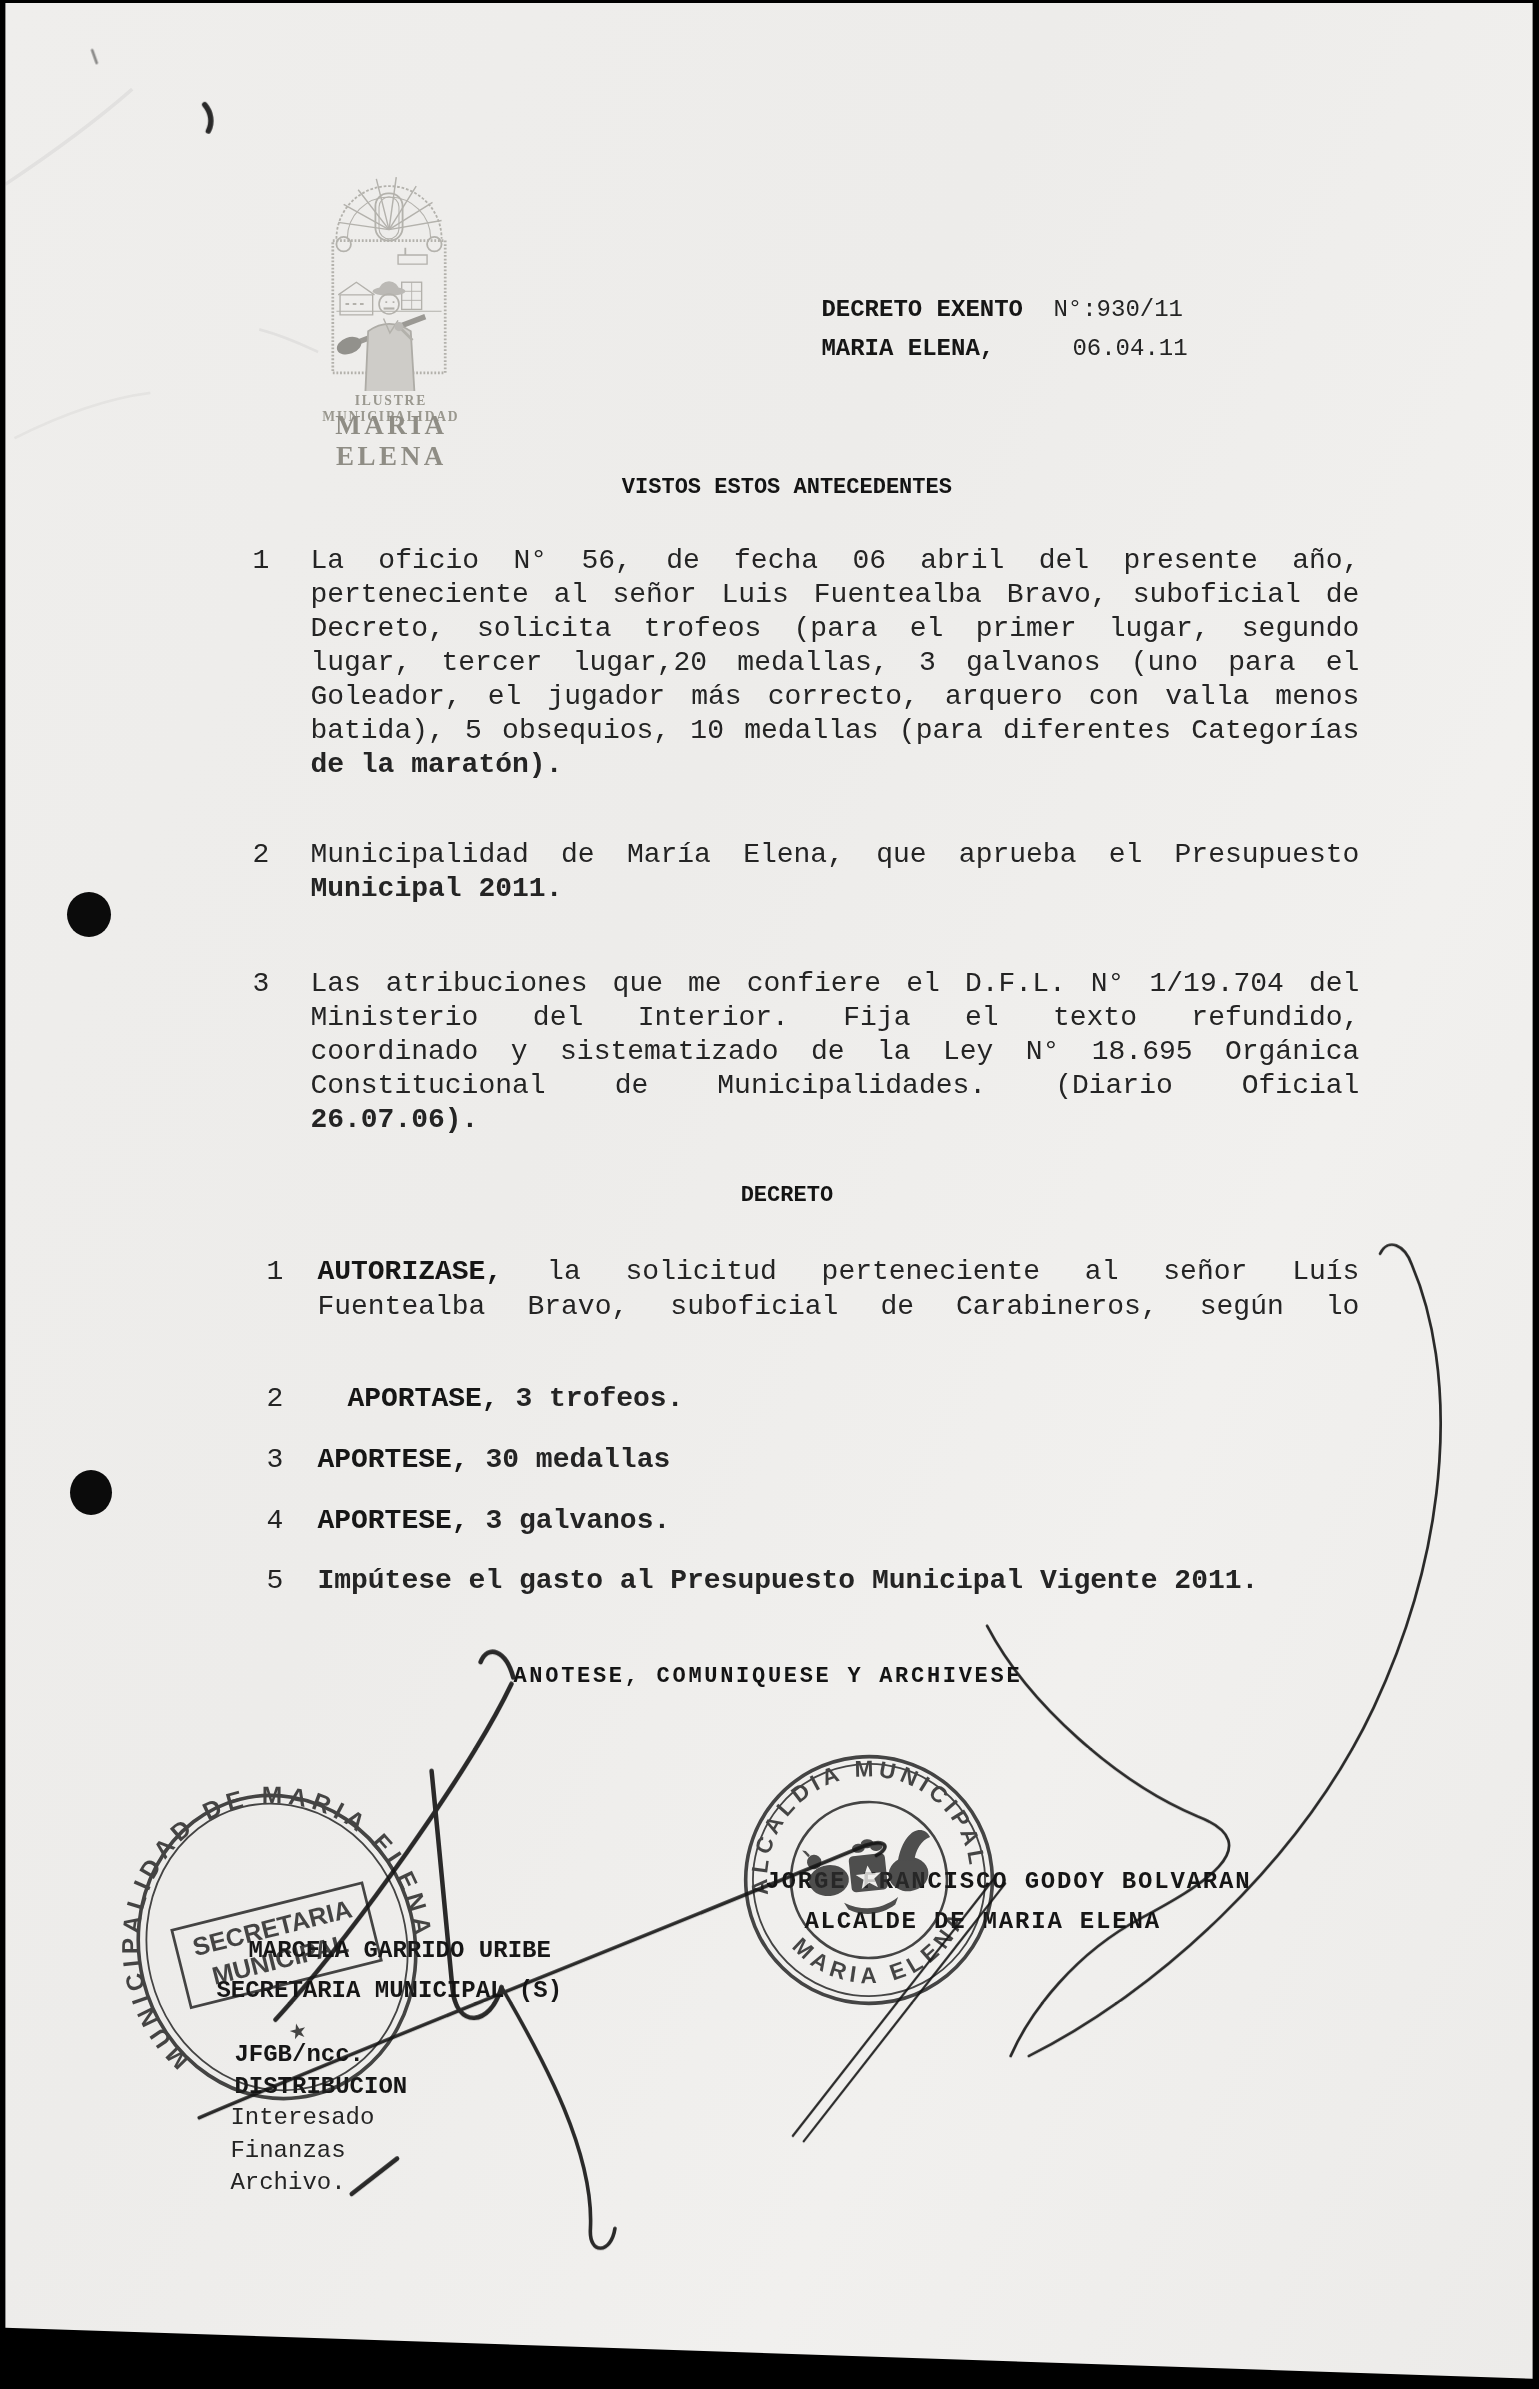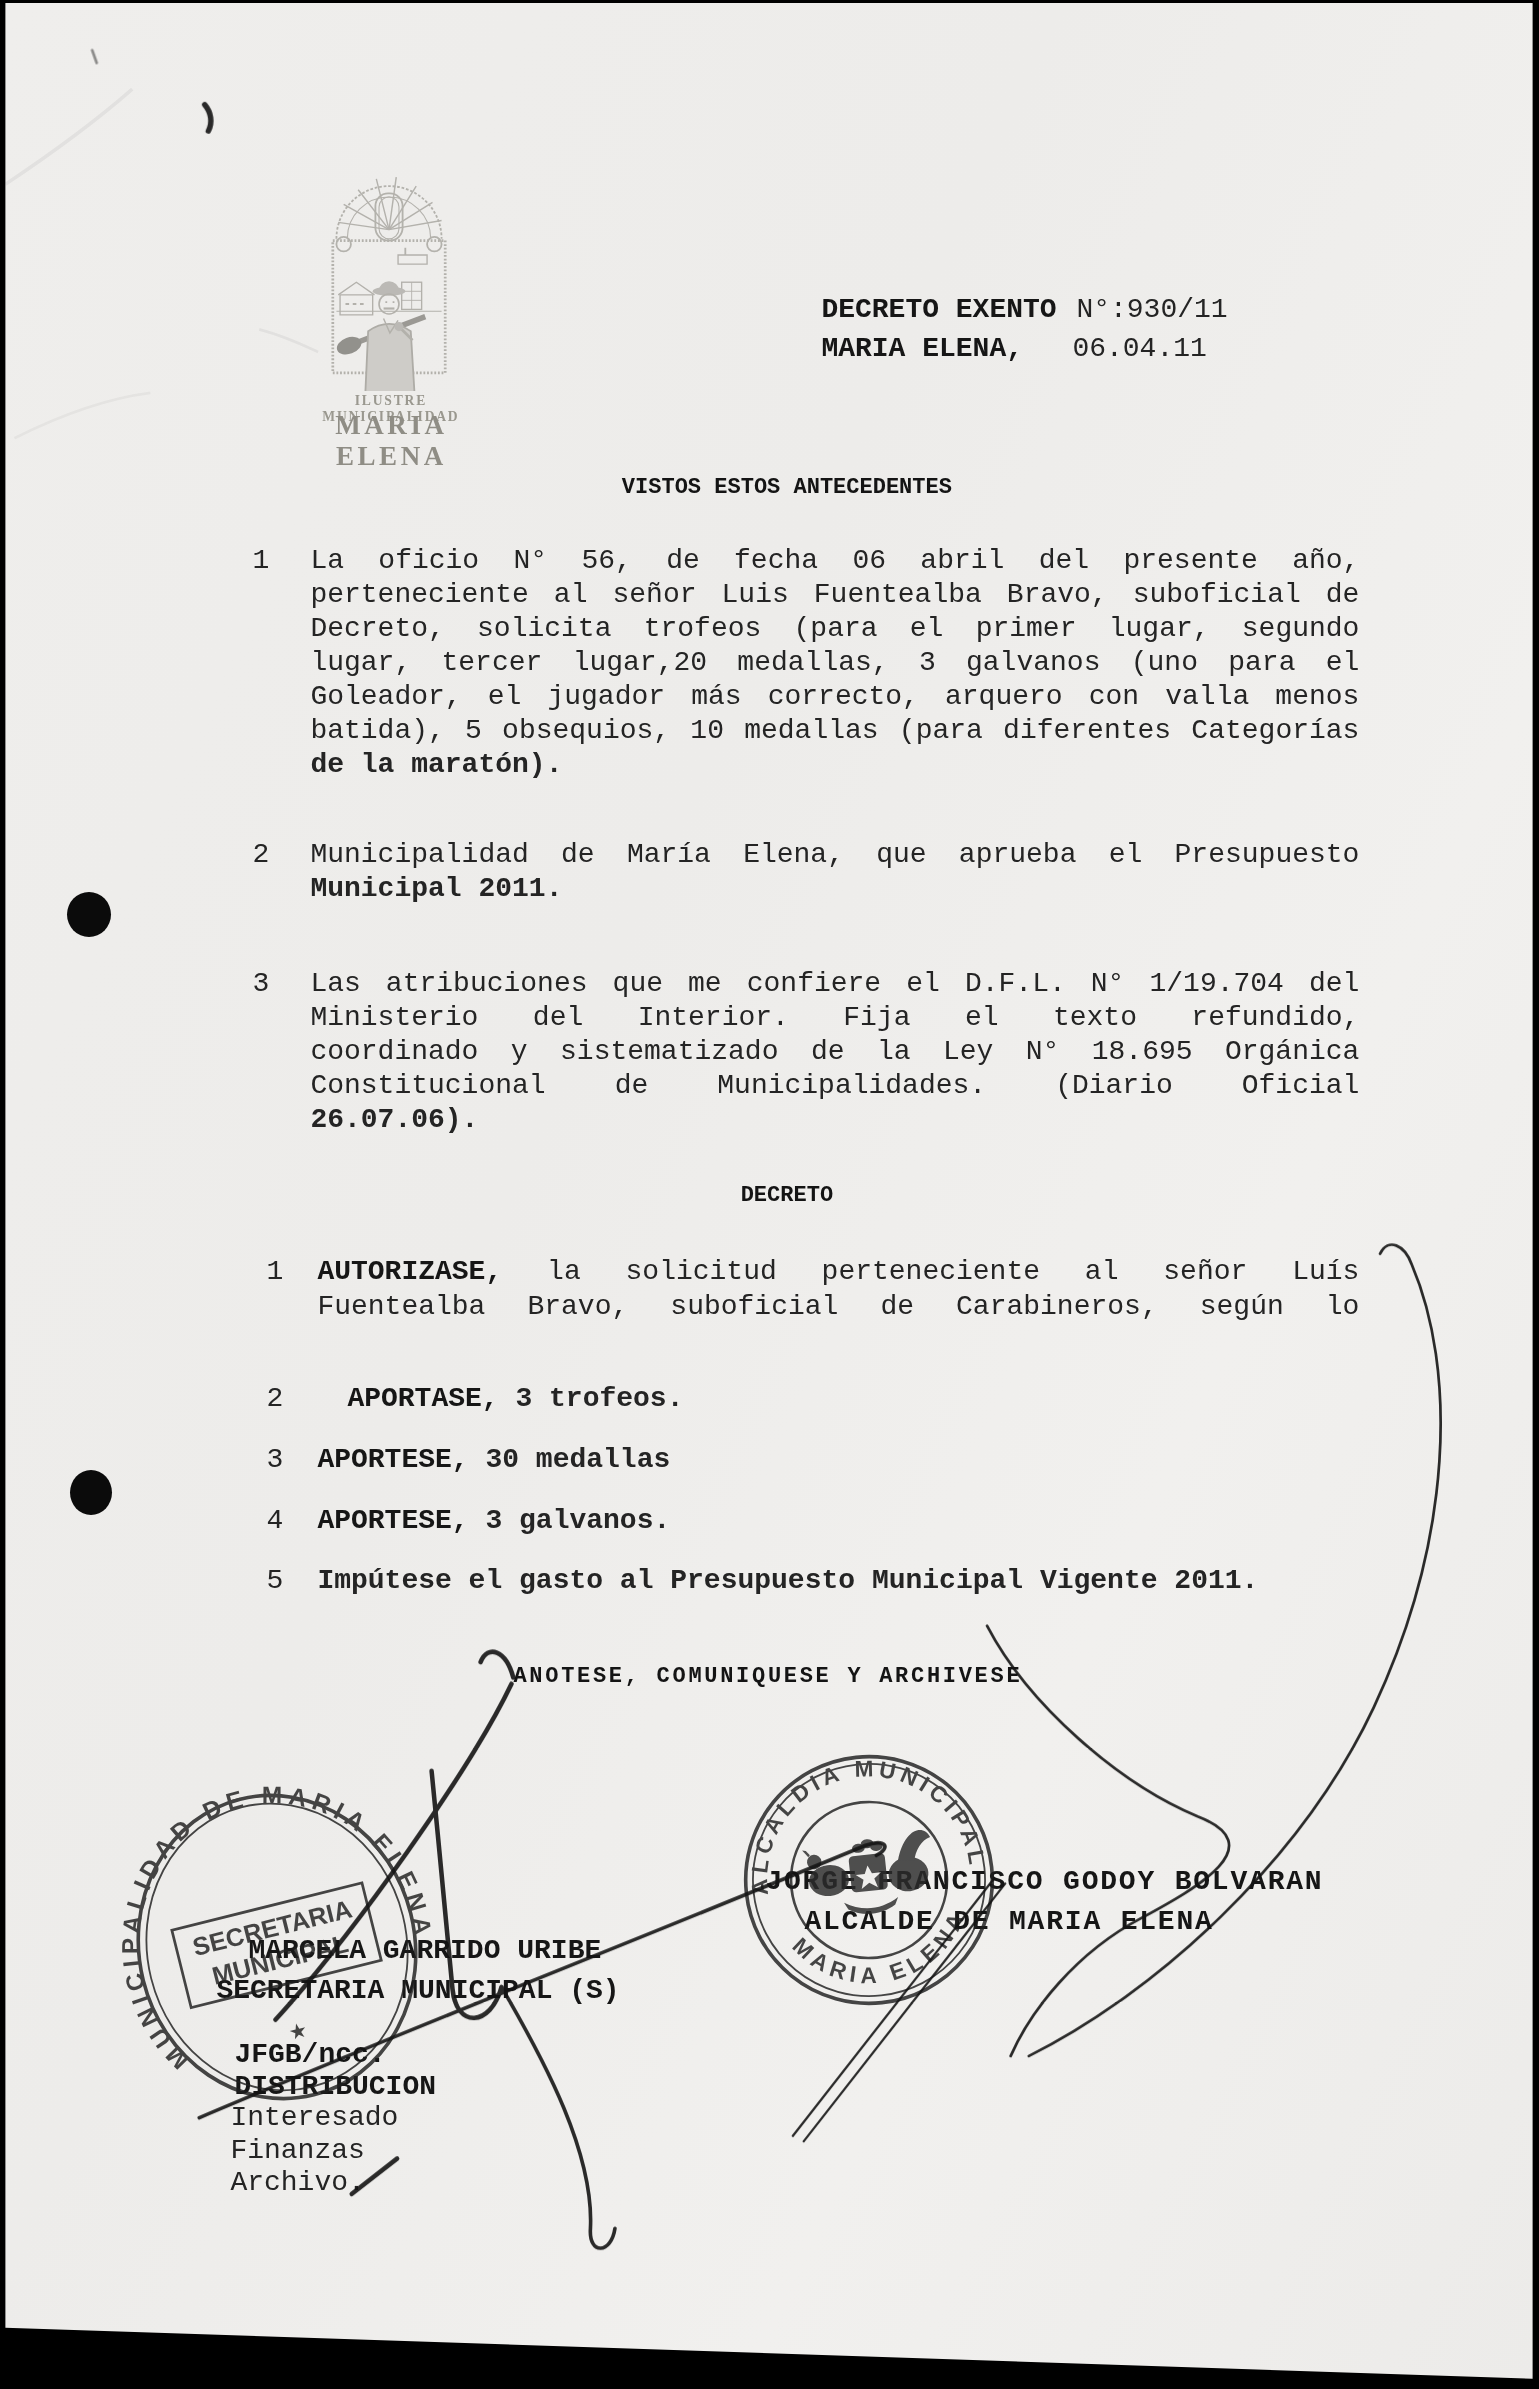--- a/index.html
+++ b/index.html
@@ -13,7 +13,7 @@
     background:linear-gradient(115deg,#efeeec 0%,#edecea 40%,#f1f0ee 70%,#ecebe9 100%);
     clip-path:polygon(0 0,100% 0,100% 2376px,0 2325px);
   }
-  .t{position:absolute;color:#242424;font-size:28px;line-height:33px;white-space:nowrap;}
+  .t{position:absolute;color:#242424;font-size:24px;line-height:33px;white-space:nowrap;}
   .b{font-weight:bold;color:#161616;}
   .para{position:absolute;display:flex;color:#242424;font-size:28px;line-height:34px;}
   .para .pnum{flex:none;}

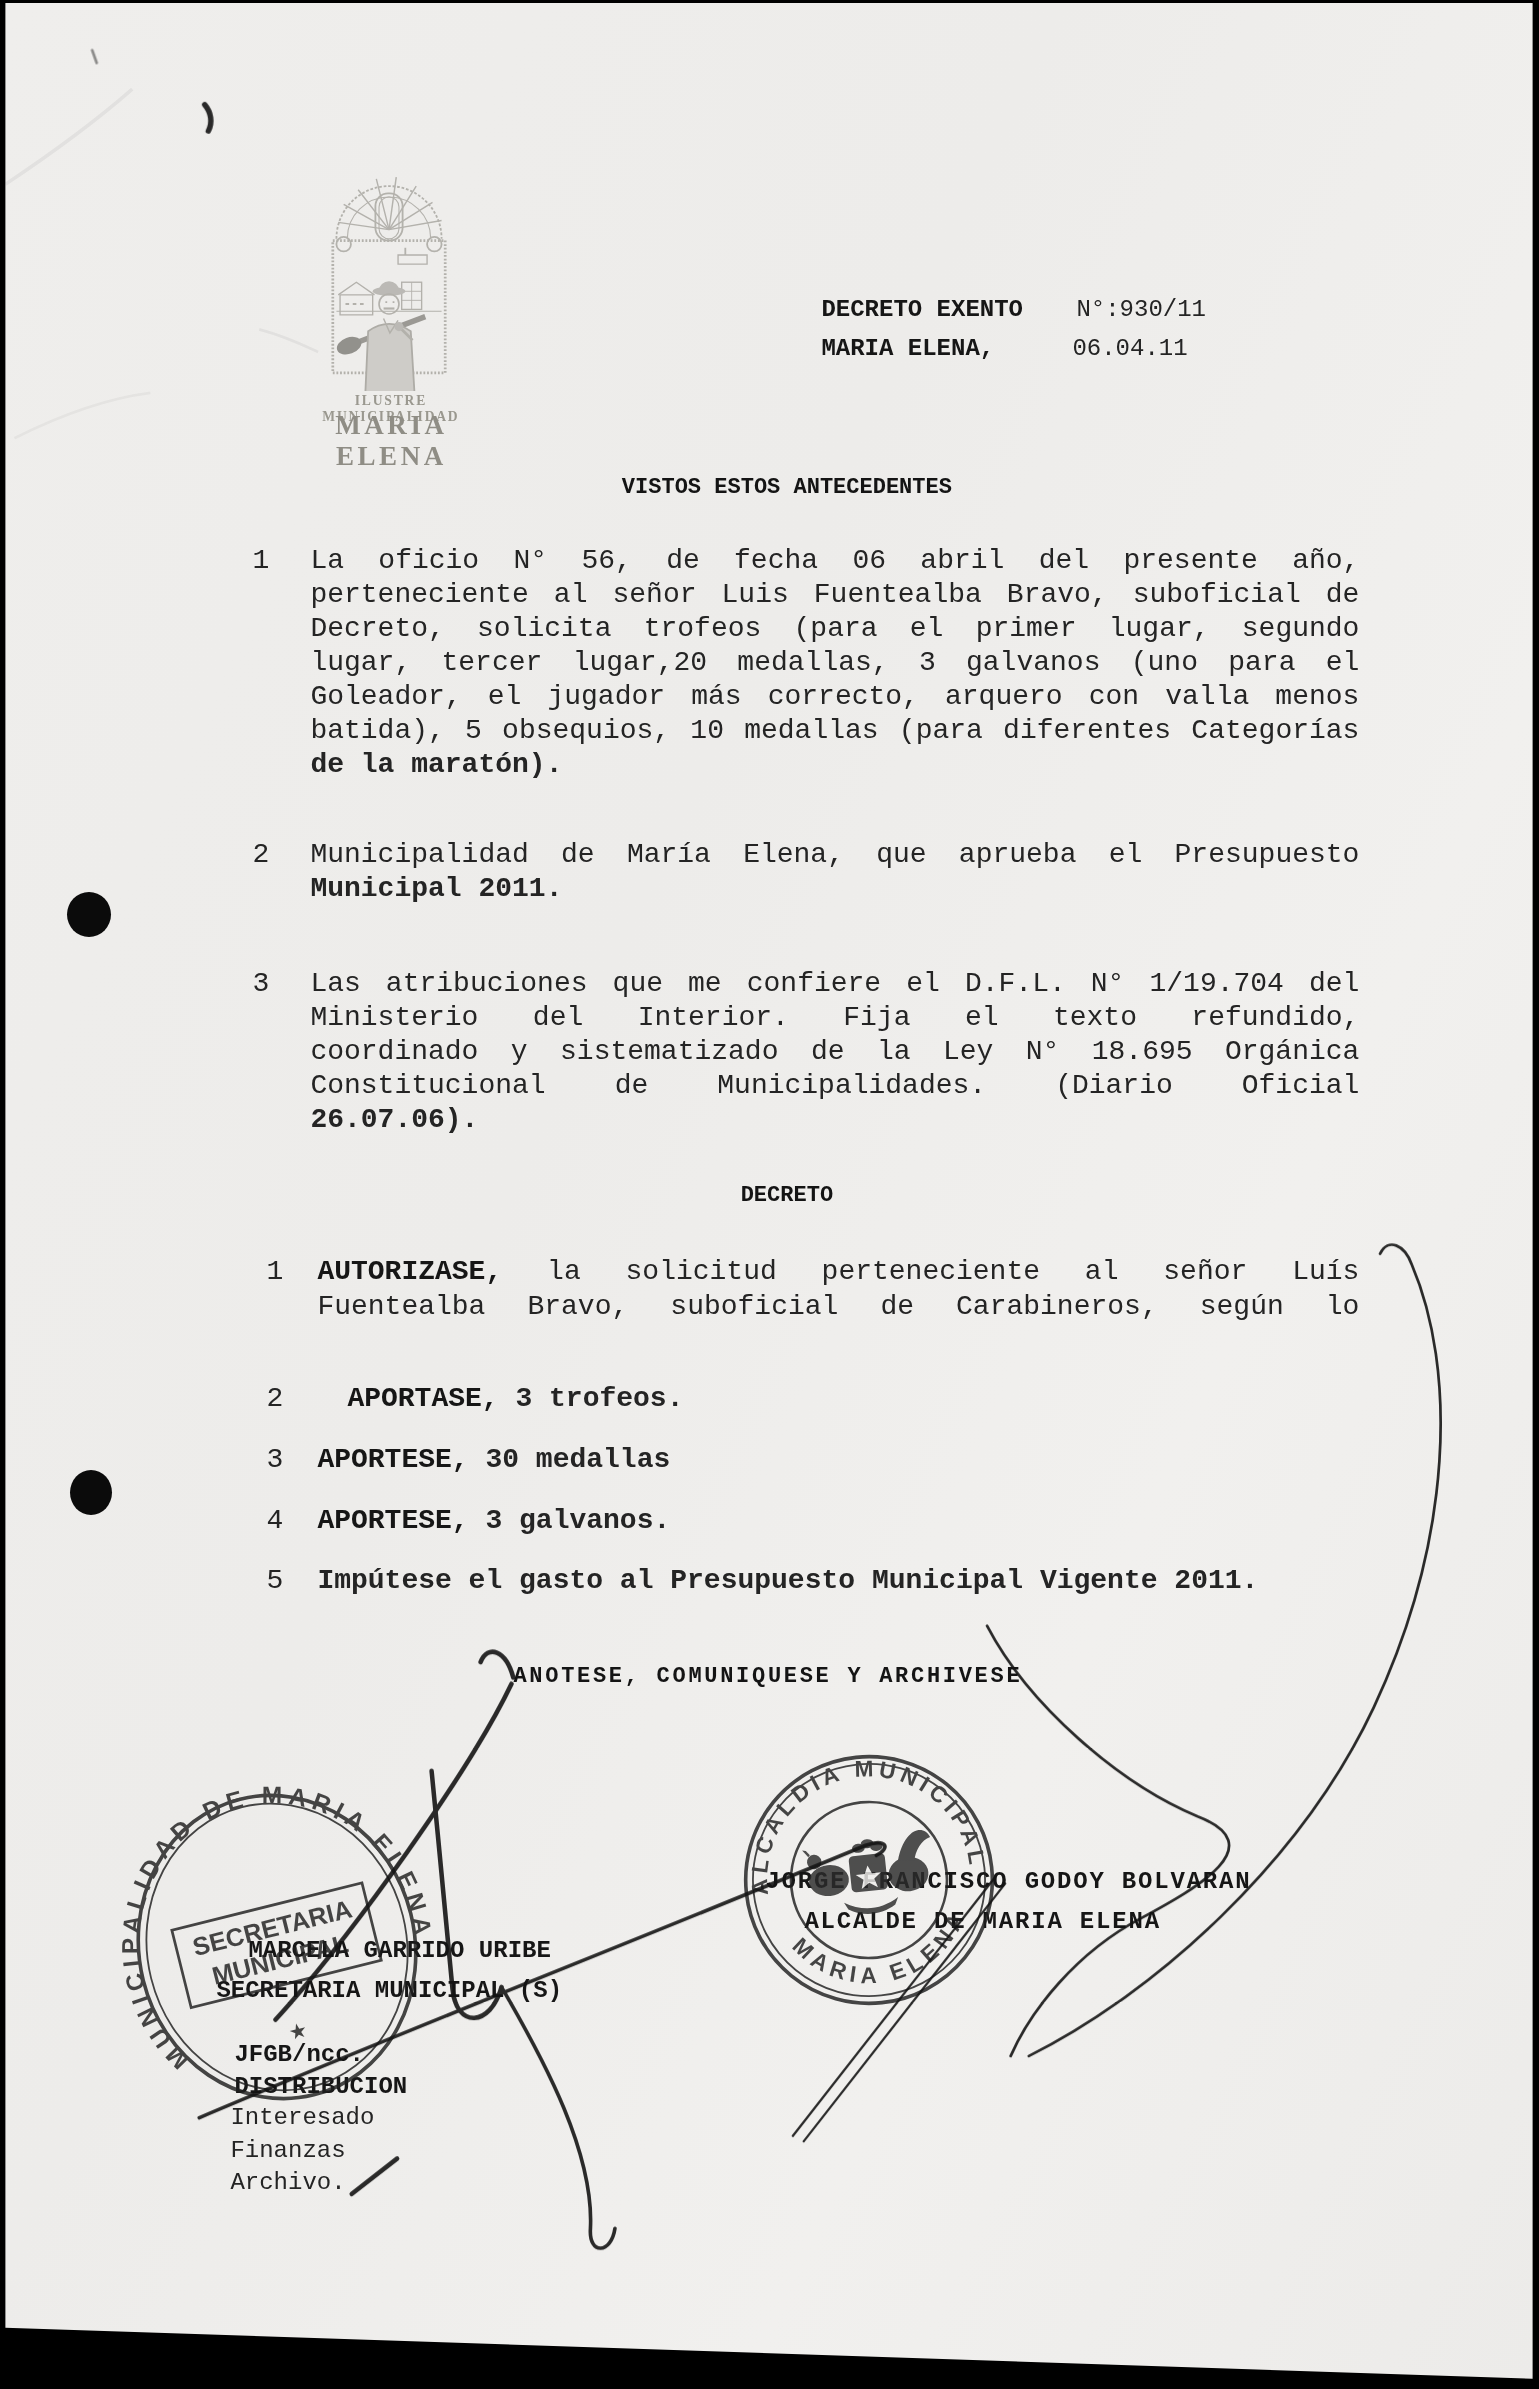--- a/index.html
+++ b/index.html
@@ -99,7 +99,7 @@
   <div class="cap2" style="left:277px;top:407px;width:218px">MARIA ELENA</div>
 
   <span class="t b" style="left:816px;top:290px">DECRETO EXENTO</span>
-  <span class="t" style="left:1071px;top:290px">N°:930/11</span>
+  <span class="t" style="left:1048px;top:290px">N°:930/11</span>
   <span class="t b" style="left:816px;top:329px">MARIA ELENA,</span>
   <span class="t" style="left:1067px;top:329px">06.04.11</span>
 

